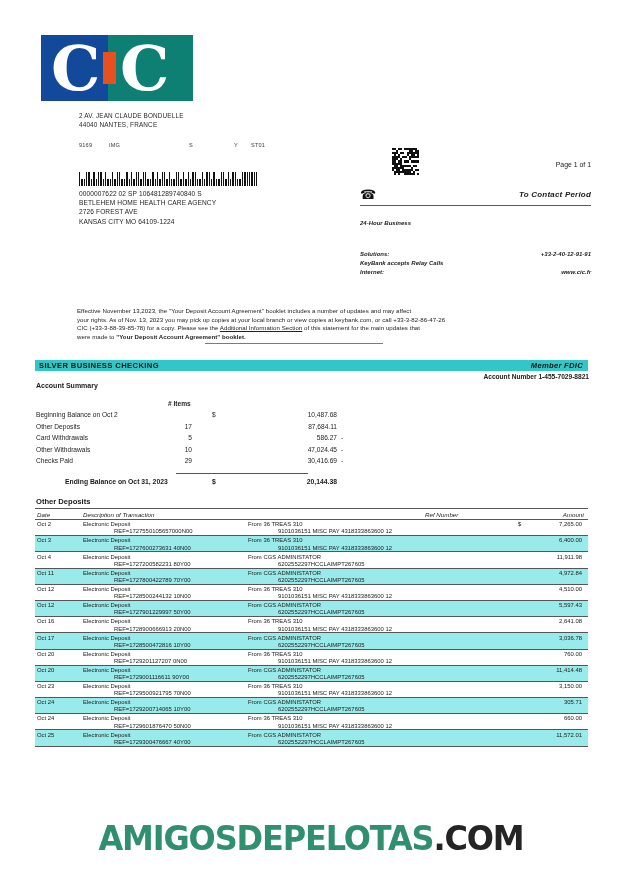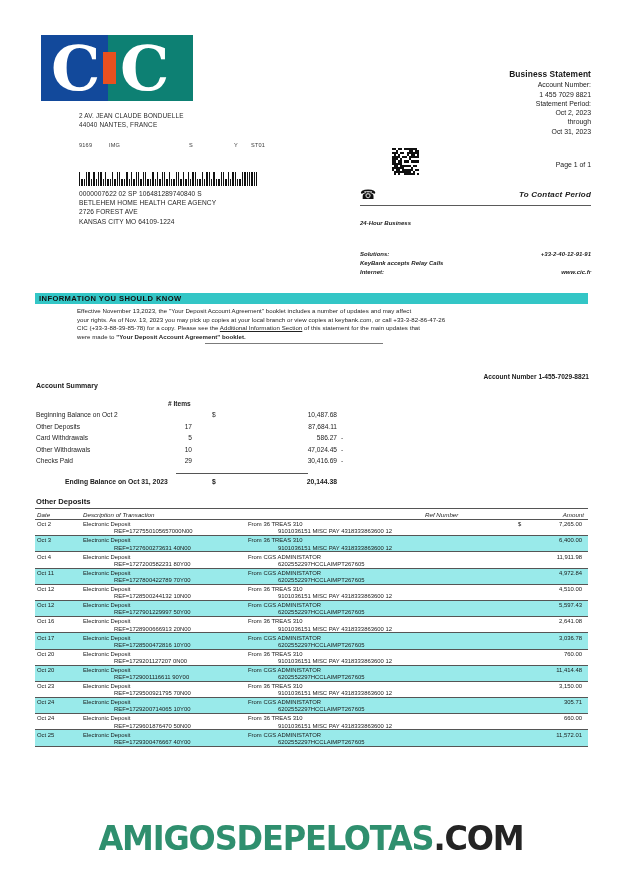--- a/index.html
+++ b/index.html
@@ -487,15 +487,6 @@
     <div>KANSAS CITY MO 64109-1224</div>
   </div>
 
-  <div class="stmt-head">
-    <div class="title">Business Statement</div>
-    <div>Account Number:</div>
-    <div>1 455 7029 8821</div>
-    <div>Statement Period:</div>
-    <div>Oct 2, 2023</div>
-    <div>through</div>
-    <div>Oct 31, 2023</div>
-  </div>
 
   <div class="qr" id="qr-code">
       <i></i>

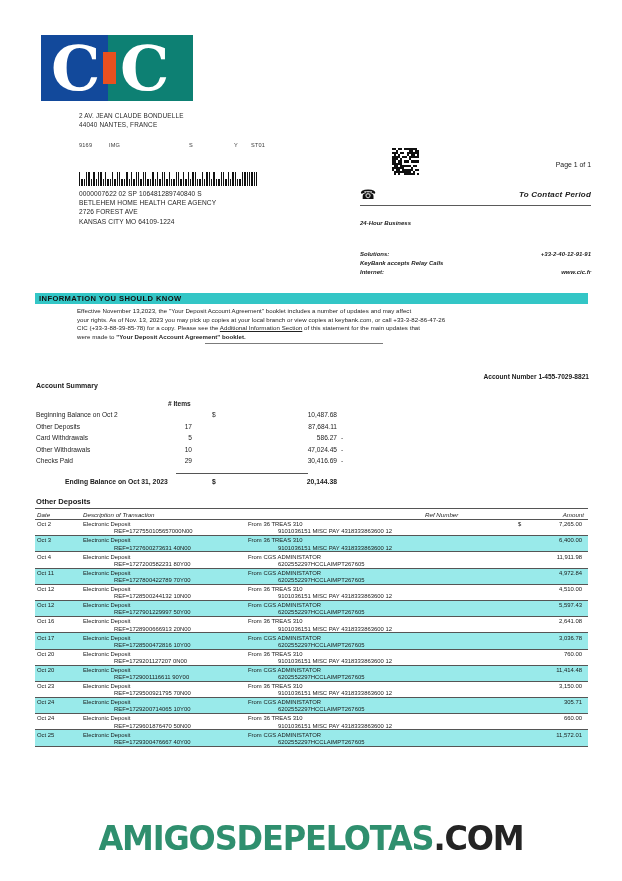--- a/index.html
+++ b/index.html
@@ -682,9 +682,6 @@
     </div>
   </div>
 
-  <div class="banner" id="banner-info">
-    <span class="btxt">INFORMATION YOU SHOULD KNOW</span>
-  </div>
   <div class="info-body">
     <div>Effective November 13,2023, the "Your Deposit Account Agreement" booklet includes a number of updates and may affect</div>
     <div>your rights. As of Nov. 13, 2023 you may pick up copies at your local branch or view copies at keybank.com, or call  +33-3-82-86-47-26</div>

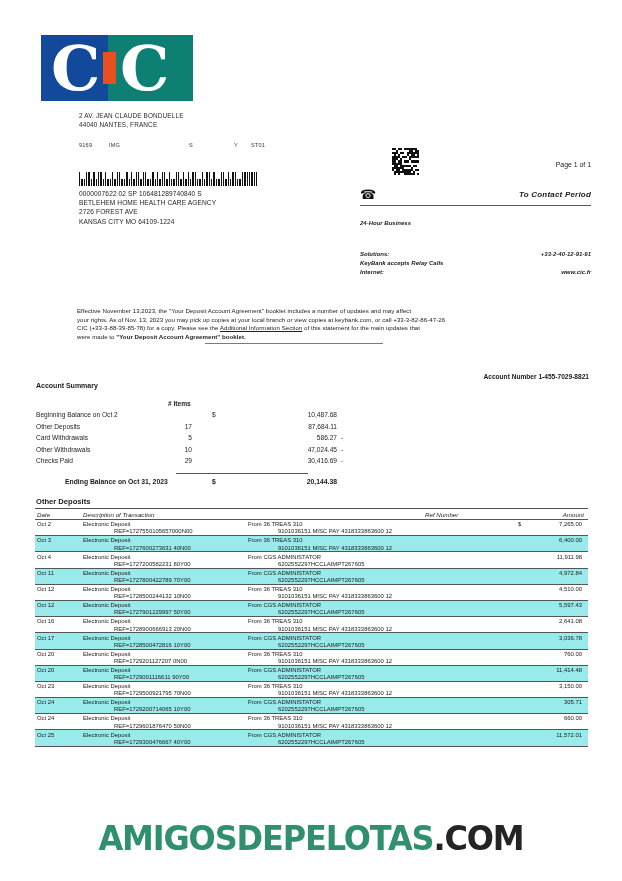--- a/index.html
+++ b/index.html
@@ -694,6 +694,10 @@
   </div>
   <div class="info-rule"></div>
 
+  <div class="banner" id="banner-acct">
+    <span class="btxt">SILVER BUSINESS CHECKING</span>
+    <span class="btxt-r">Member  FDIC</span>
+  </div>
   <div class="acct-num">Account Number 1-455-7029-8821</div>
   <div class="acct-summary-label">Account Summary</div>
 

